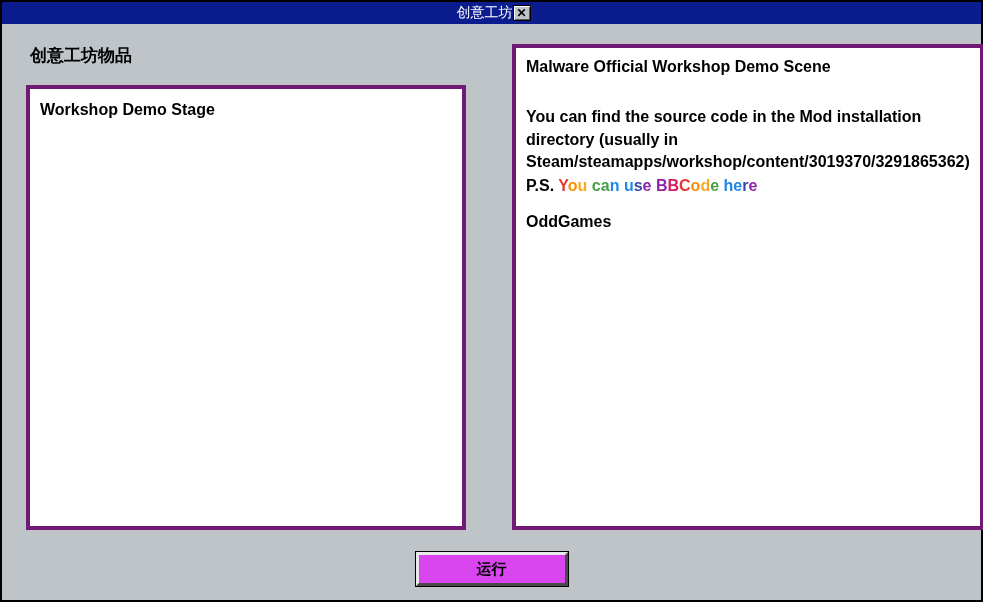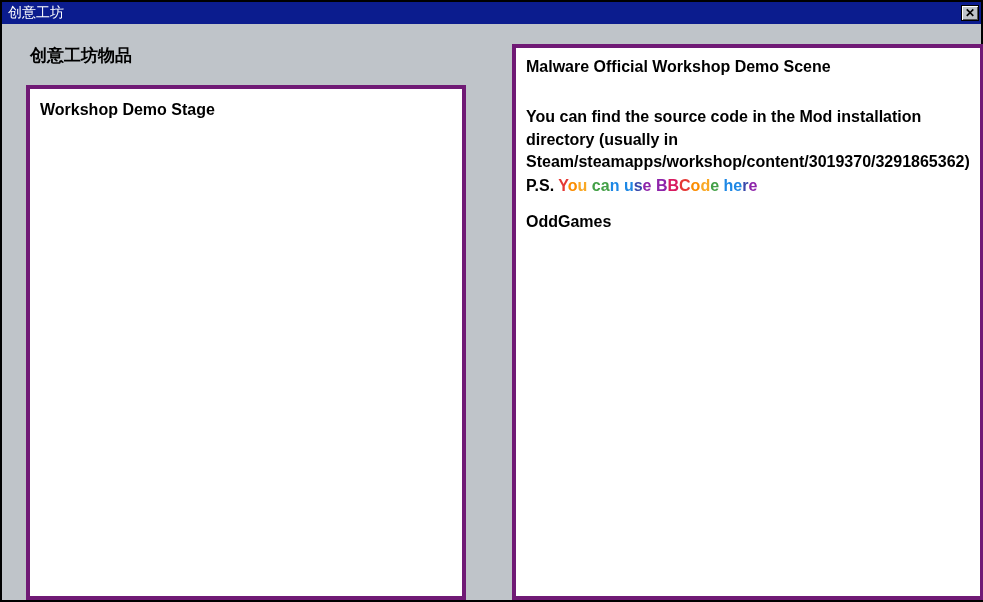--- a/index.html
+++ b/index.html
@@ -23,7 +23,7 @@
       color: #fff;
       display: flex;
       align-items: center;
-      justify-content: space-between;
+      justify-content: center;
       height: 22px;
       padding: 0 2px 0 6px;
       font-size: 14px;

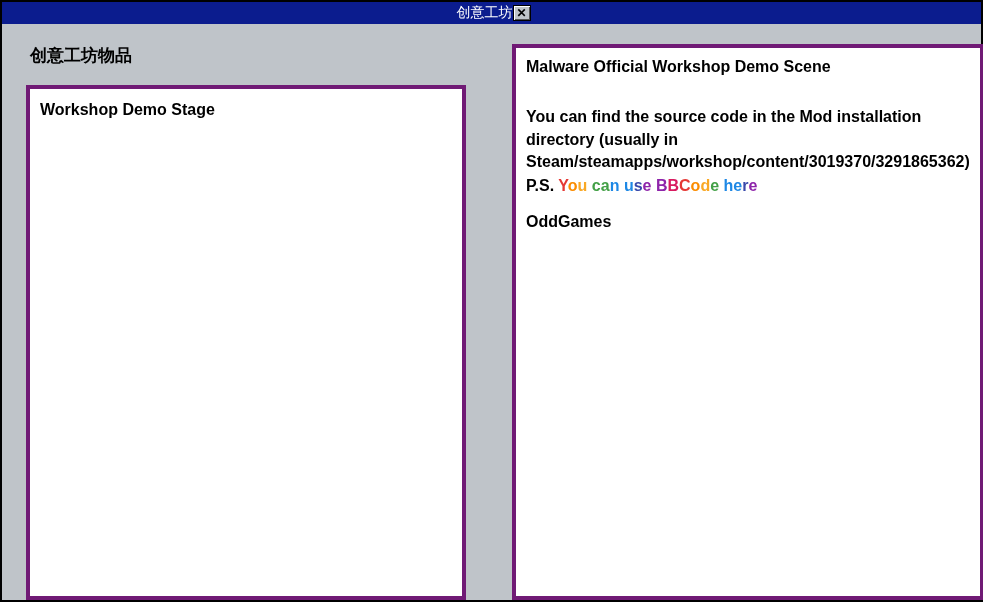--- a/index.html
+++ b/index.html
@@ -48,7 +48,8 @@
     .content-area {
       flex: 1;
       display: flex;
-      padding: 20px 24px 0 24px;
+      flex-direction: column;
+      padding: 20px 24px 14px 24px;
       border-radius: 28px;
     }
     .columns {

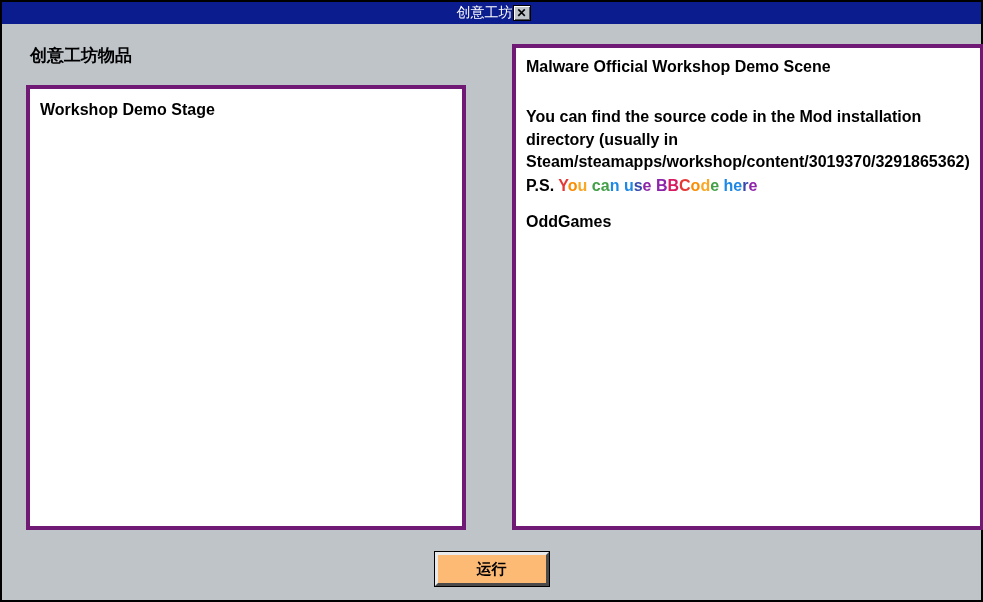--- a/index.html
+++ b/index.html
@@ -99,9 +99,9 @@
       padding-top: 22px;
     }
     .run-btn {
-      width: 114px;
+      width: 152px;
       height: 34px;
-      background: #fdba74;
+      background: #d946ef;
       border-top: 3px solid #e8e9ea;
       border-left: 3px solid #e8e9ea;
       border-right: 3px solid #4a4a4a;

